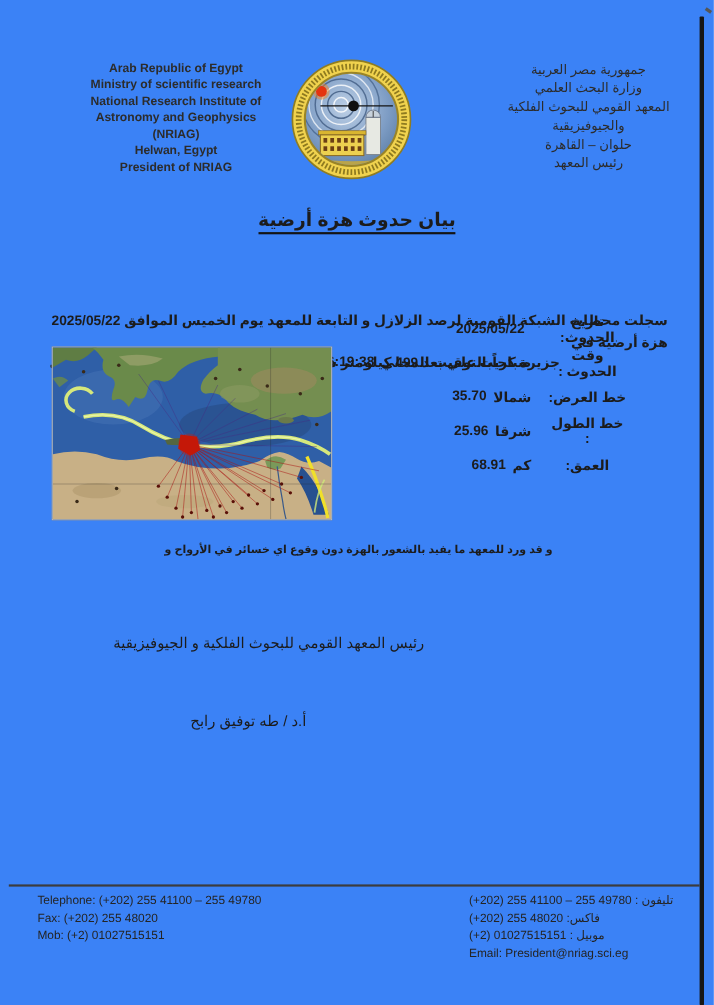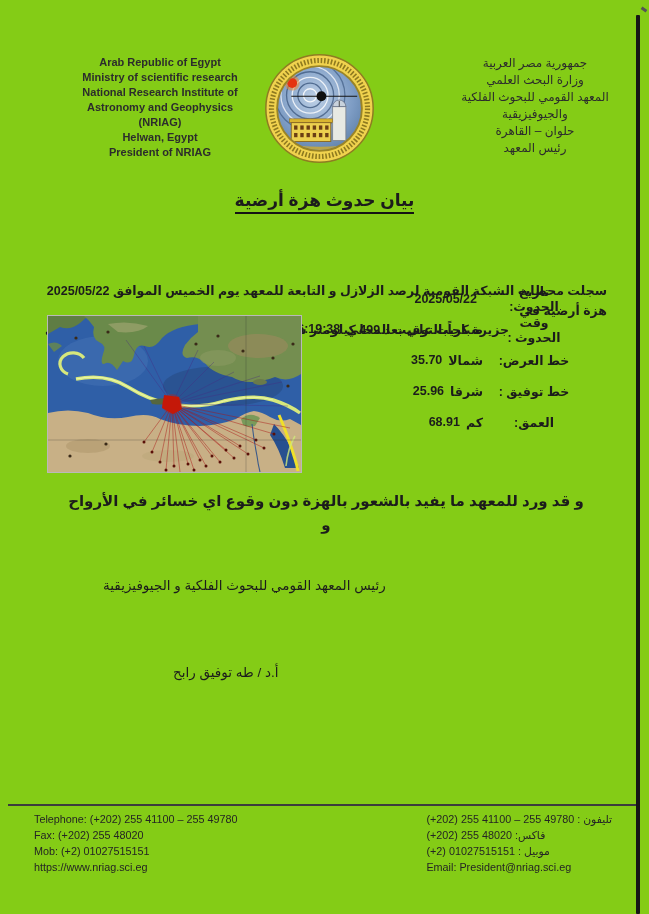--- a/index.html
+++ b/index.html
@@ -3,7 +3,7 @@
 <meta charset="utf-8">
 <style>
   html,body{margin:0;padding:0;background:#ffffff;}
-  .page{position:relative;width:649px;height:914px;background:#84cc16;overflow:hidden;
+  .page{position:relative;width:649px;height:914px;background:#3b82f6;overflow:hidden;
         font-family:"Liberation Sans","DejaVu Sans",sans-serif;color:#1c1c1c;}
   
   .scan-edge{position:absolute;right:9px;top:15px;bottom:0;width:4px;background:#161616;border-radius:1px;}

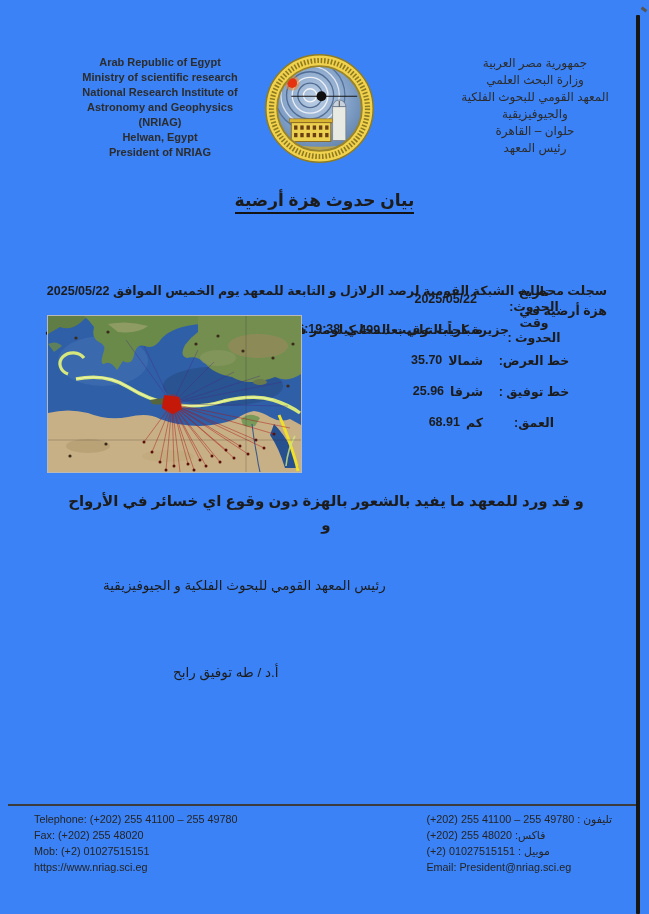--- a/index.html
+++ b/index.html
@@ -161,7 +161,7 @@
           <span class="num">25.96</span>
           <span class="unit">شرقا</span>
         </span>
-      <span class="dlabel">خط توفيق :</span>
+      <span class="dlabel">خط الطول :</span>
     </div>
     <div class="drow">
       <span class="dval">

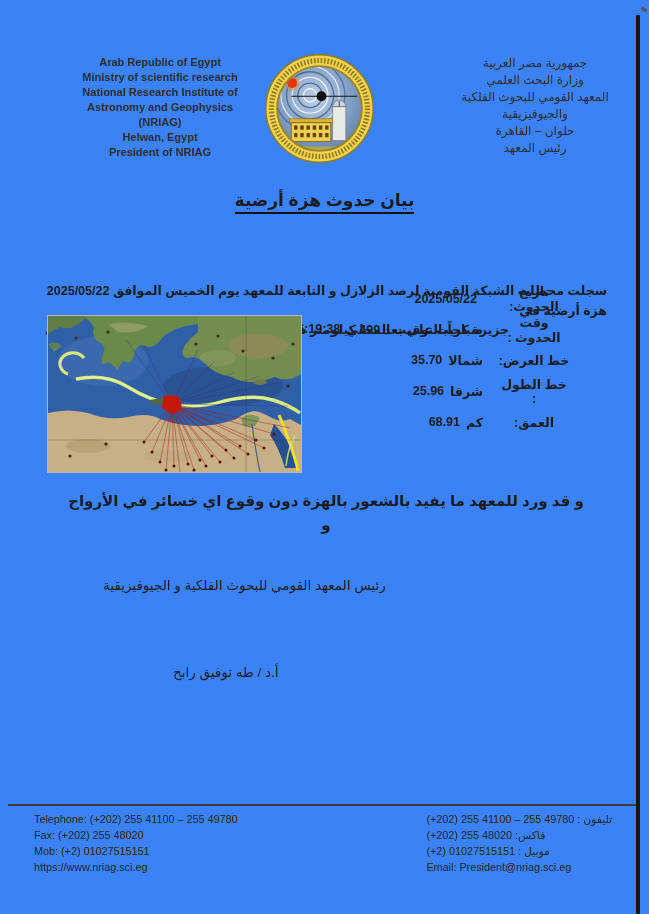--- a/index.html
+++ b/index.html
@@ -33,7 +33,7 @@
   .map svg{display:block;}
   
   .statement{position:absolute;left:62px;top:489px;width:528px;direction:rtl;
-             font-weight:bold;font-size:15px;line-height:24px;}
+             font-weight:bold;font-size:10px;line-height:24px;}
   .statement .s1{text-align:center;}
   .statement .s2{text-align:left;}
   

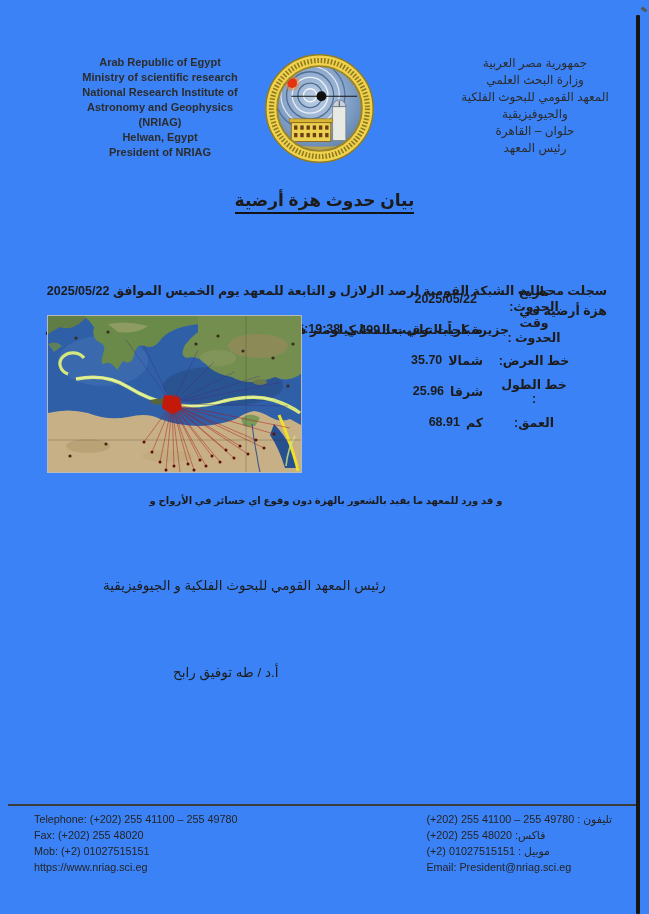--- a/index.html
+++ b/index.html
@@ -38,7 +38,7 @@
   .statement .s2{text-align:left;}
   
   .sig-title{position:absolute;left:103px;top:577px;direction:rtl;font-size:13.5px;}
-  .sig-name{position:absolute;left:173px;top:664px;direction:rtl;font-size:13.5px;}
+  .sig-name{position:absolute;left:173px;top:648px;direction:rtl;font-size:13.5px;}
   
   .foot-line{position:absolute;left:8px;right:13px;top:804px;height:2px;background:#3c3c3c;}
   .foot-left{position:absolute;left:34px;top:811px;font-size:10.8px;line-height:16px;color:#242424;}

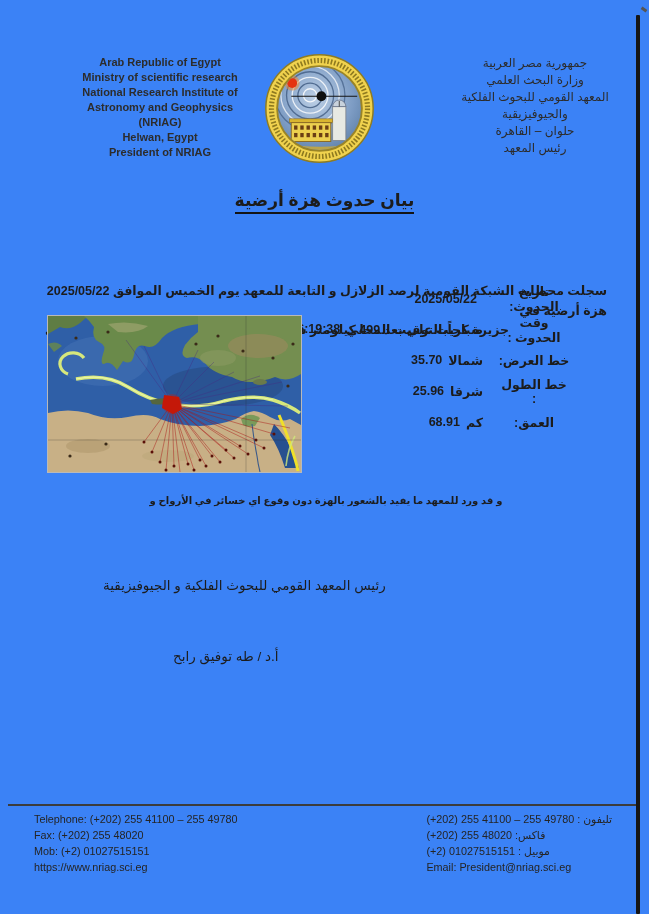--- a/index.html
+++ b/index.html
@@ -293,7 +293,6 @@
     <div>Telephone: (+202) 255 41100 – 255 49780</div>
     <div>Fax: (+202) 255 48020</div>
     <div>Mob: (+2) 01027515151</div>
-    <div>https://www.nriag.sci.eg</div>
   </div>
   <div class="foot-right">
     <div class="rrow" dir="rtl">

